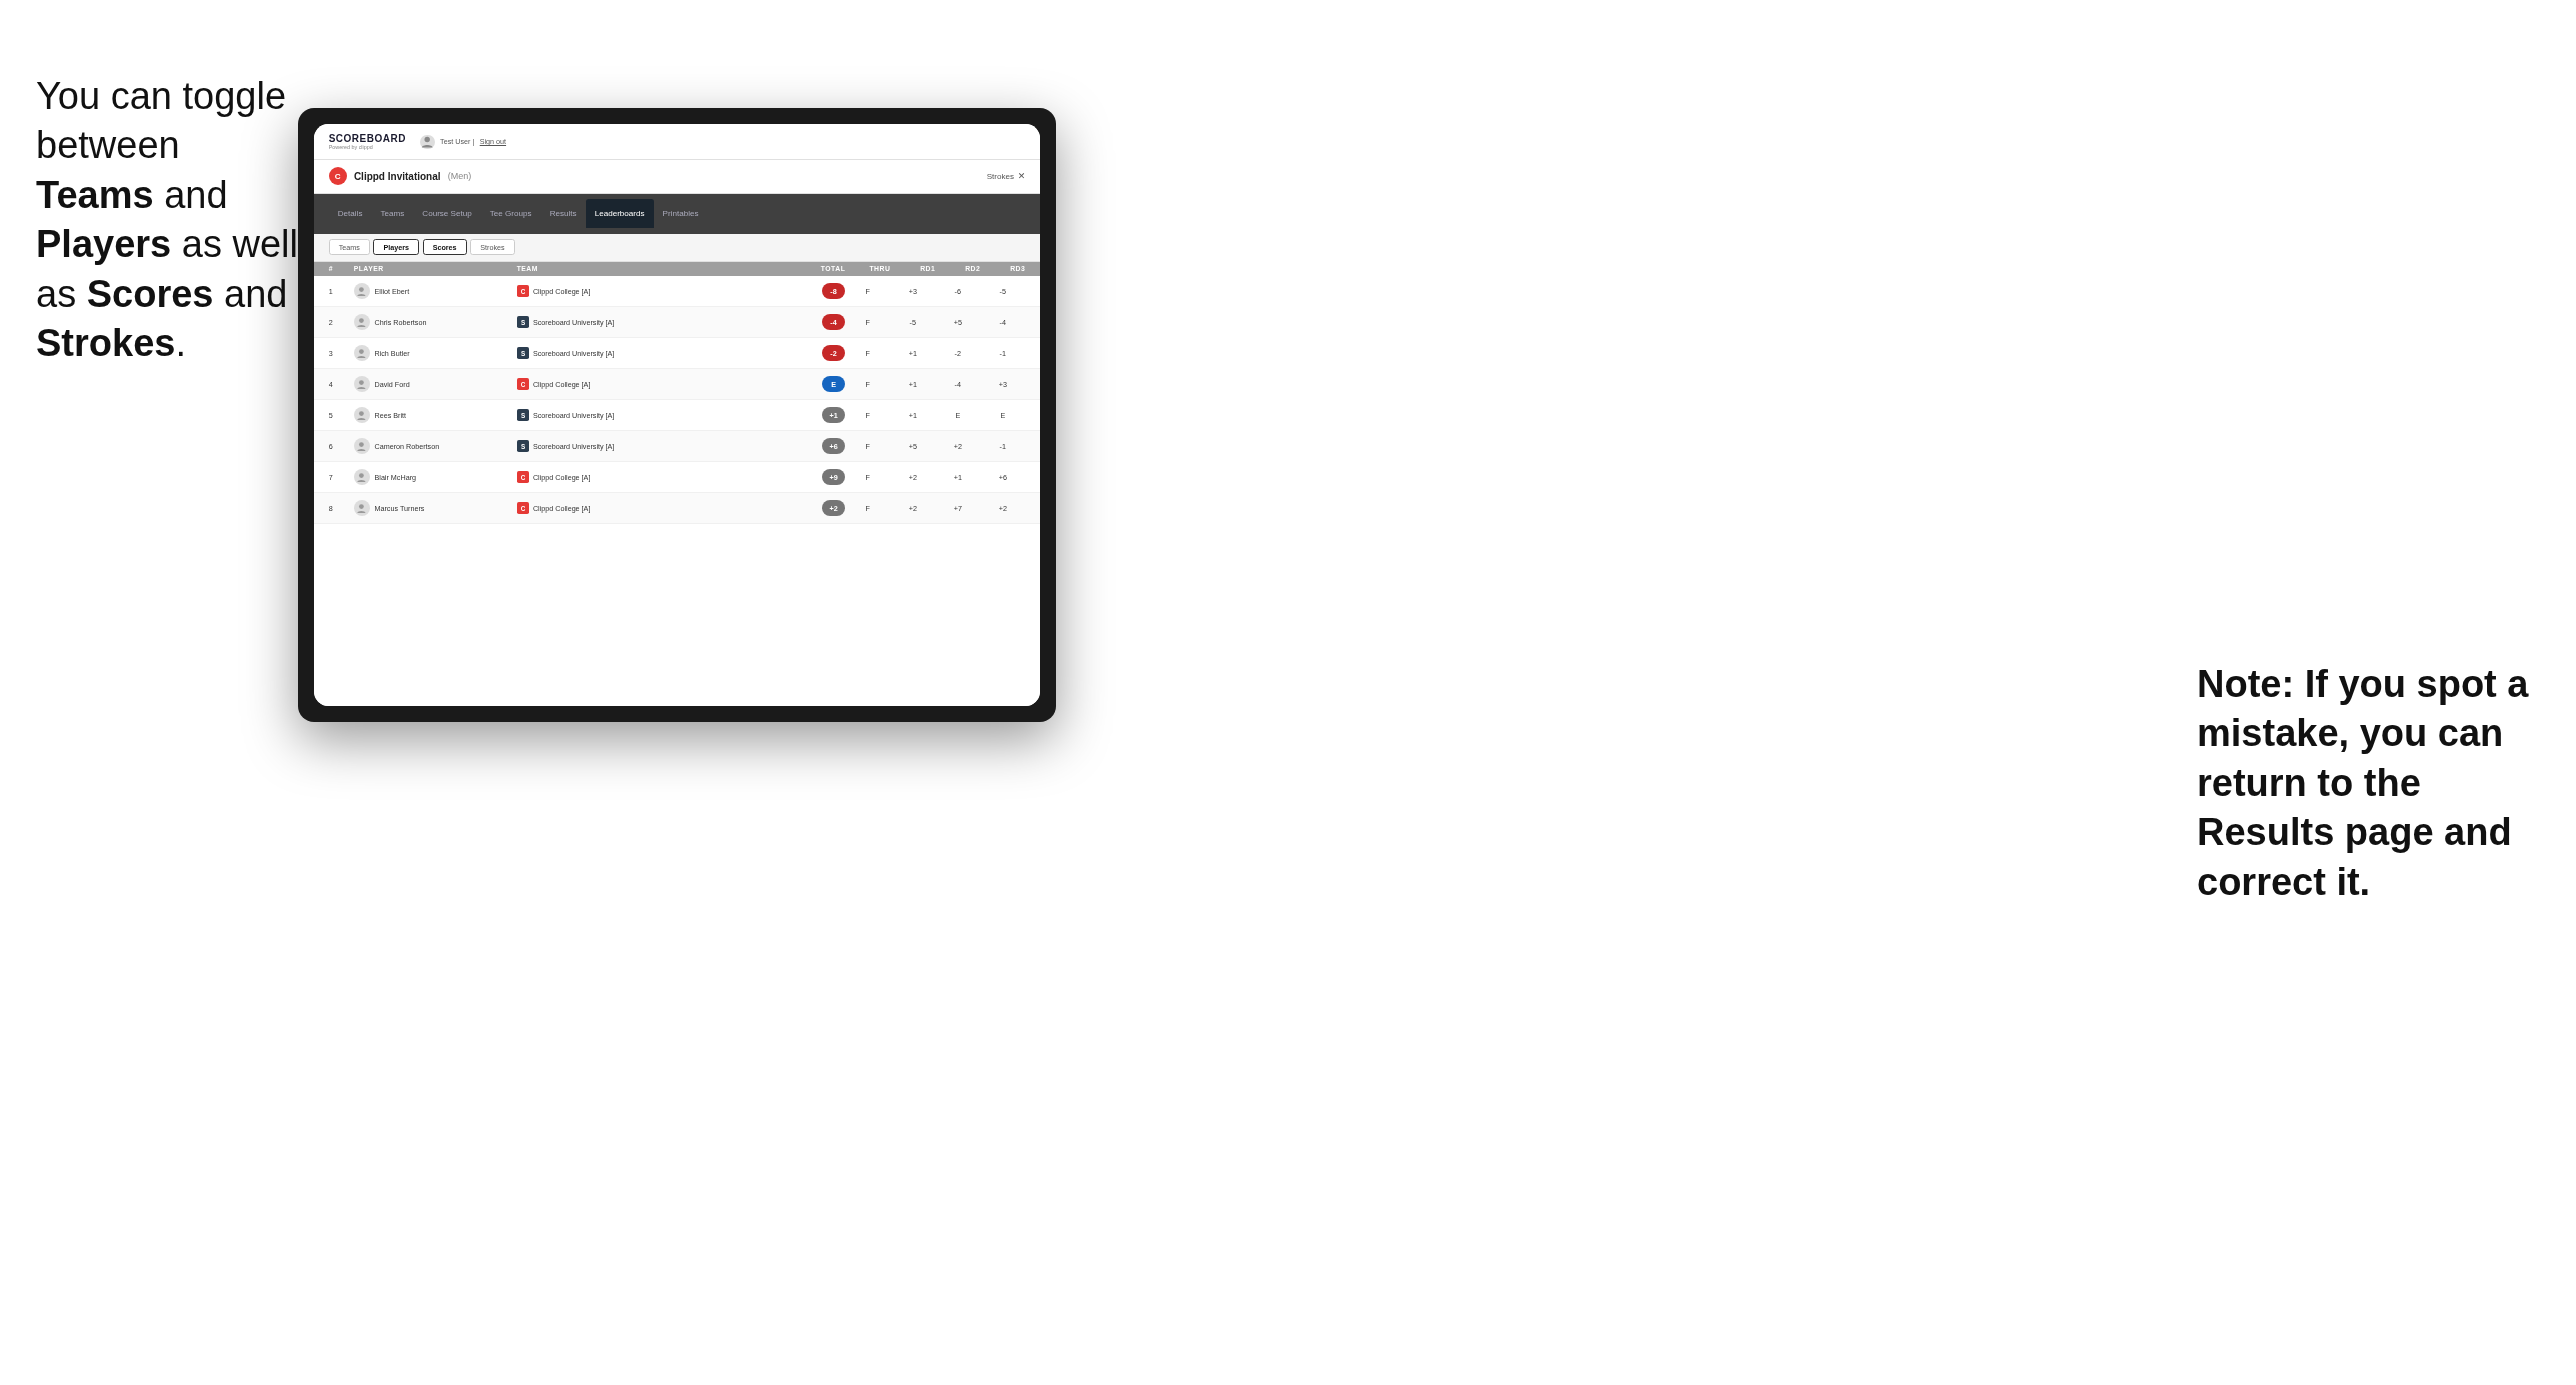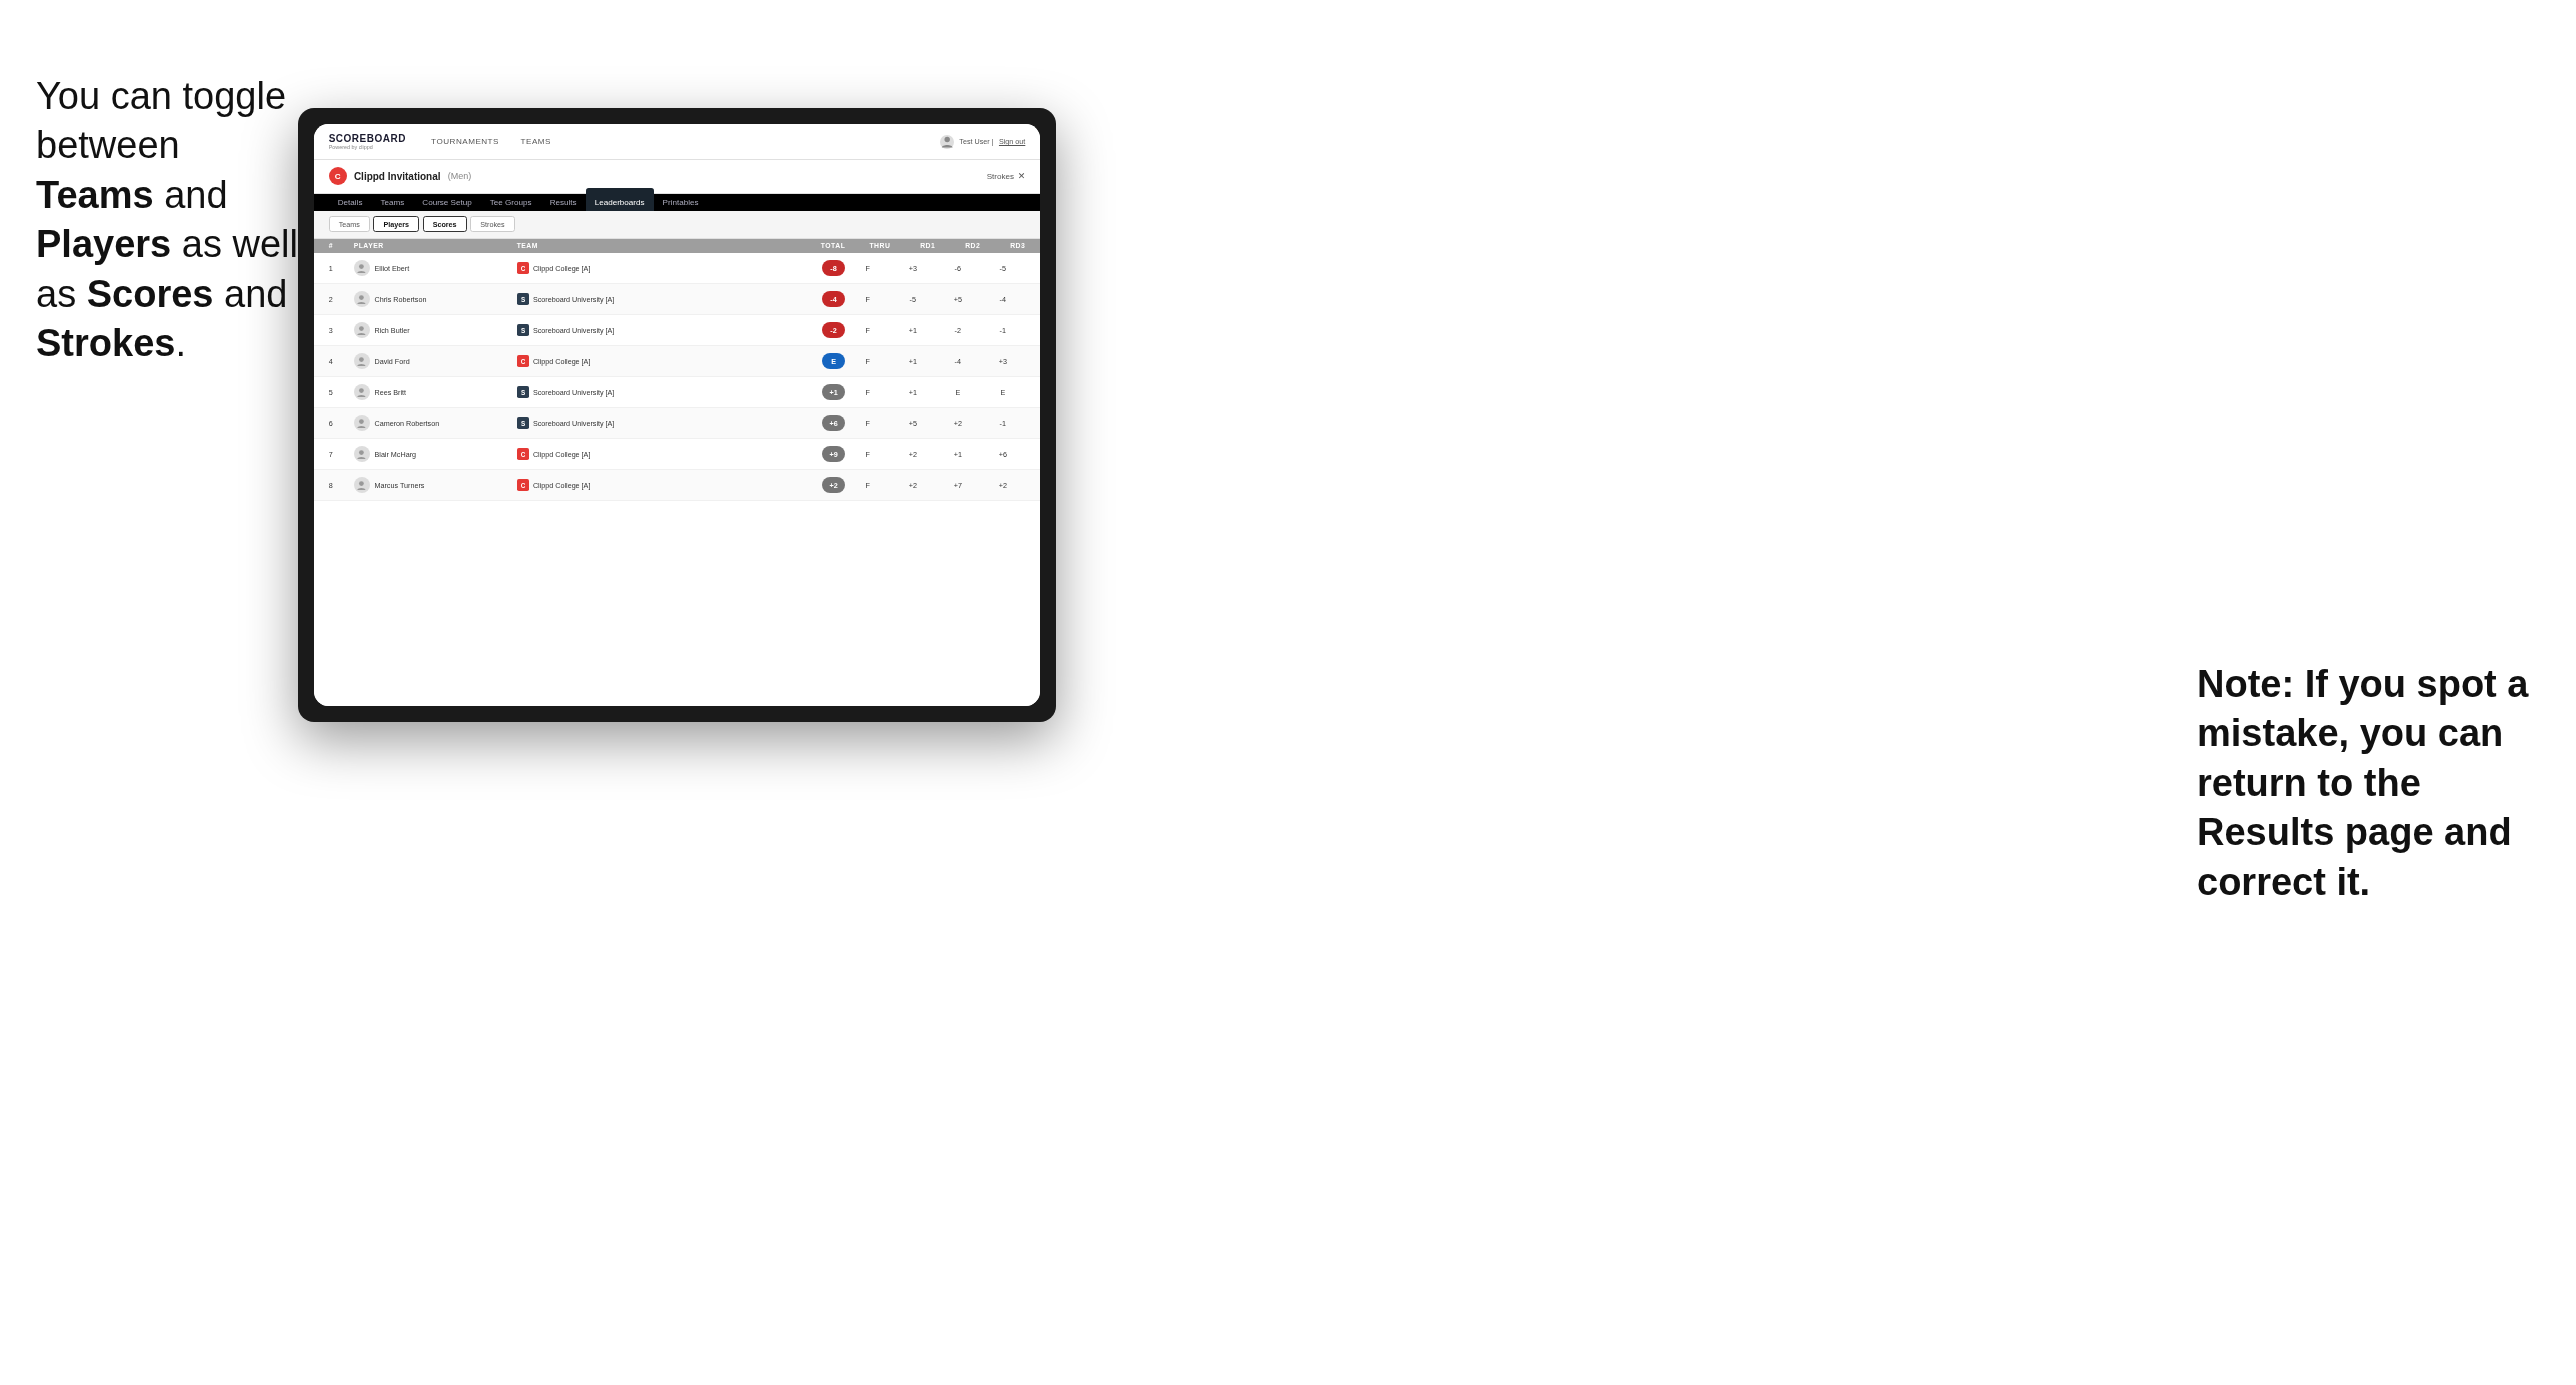--- a/index.html
+++ b/index.html
@@ -348,10 +348,6 @@
         <span class="logo-text">SCOREBOARD</span>
         <span class="logo-sub">Powered by clippd</span>
       </div>
-      <div class="nav-items">
-        <div class="nav-item">TOURNAMENTS</div>
-        <div class="nav-item">TEAMS</div>
-      </div>
       <div class="nav-right">
         <div class="user-avatar-small">
           <svg viewBox="0 0 16 16" fill="#888">

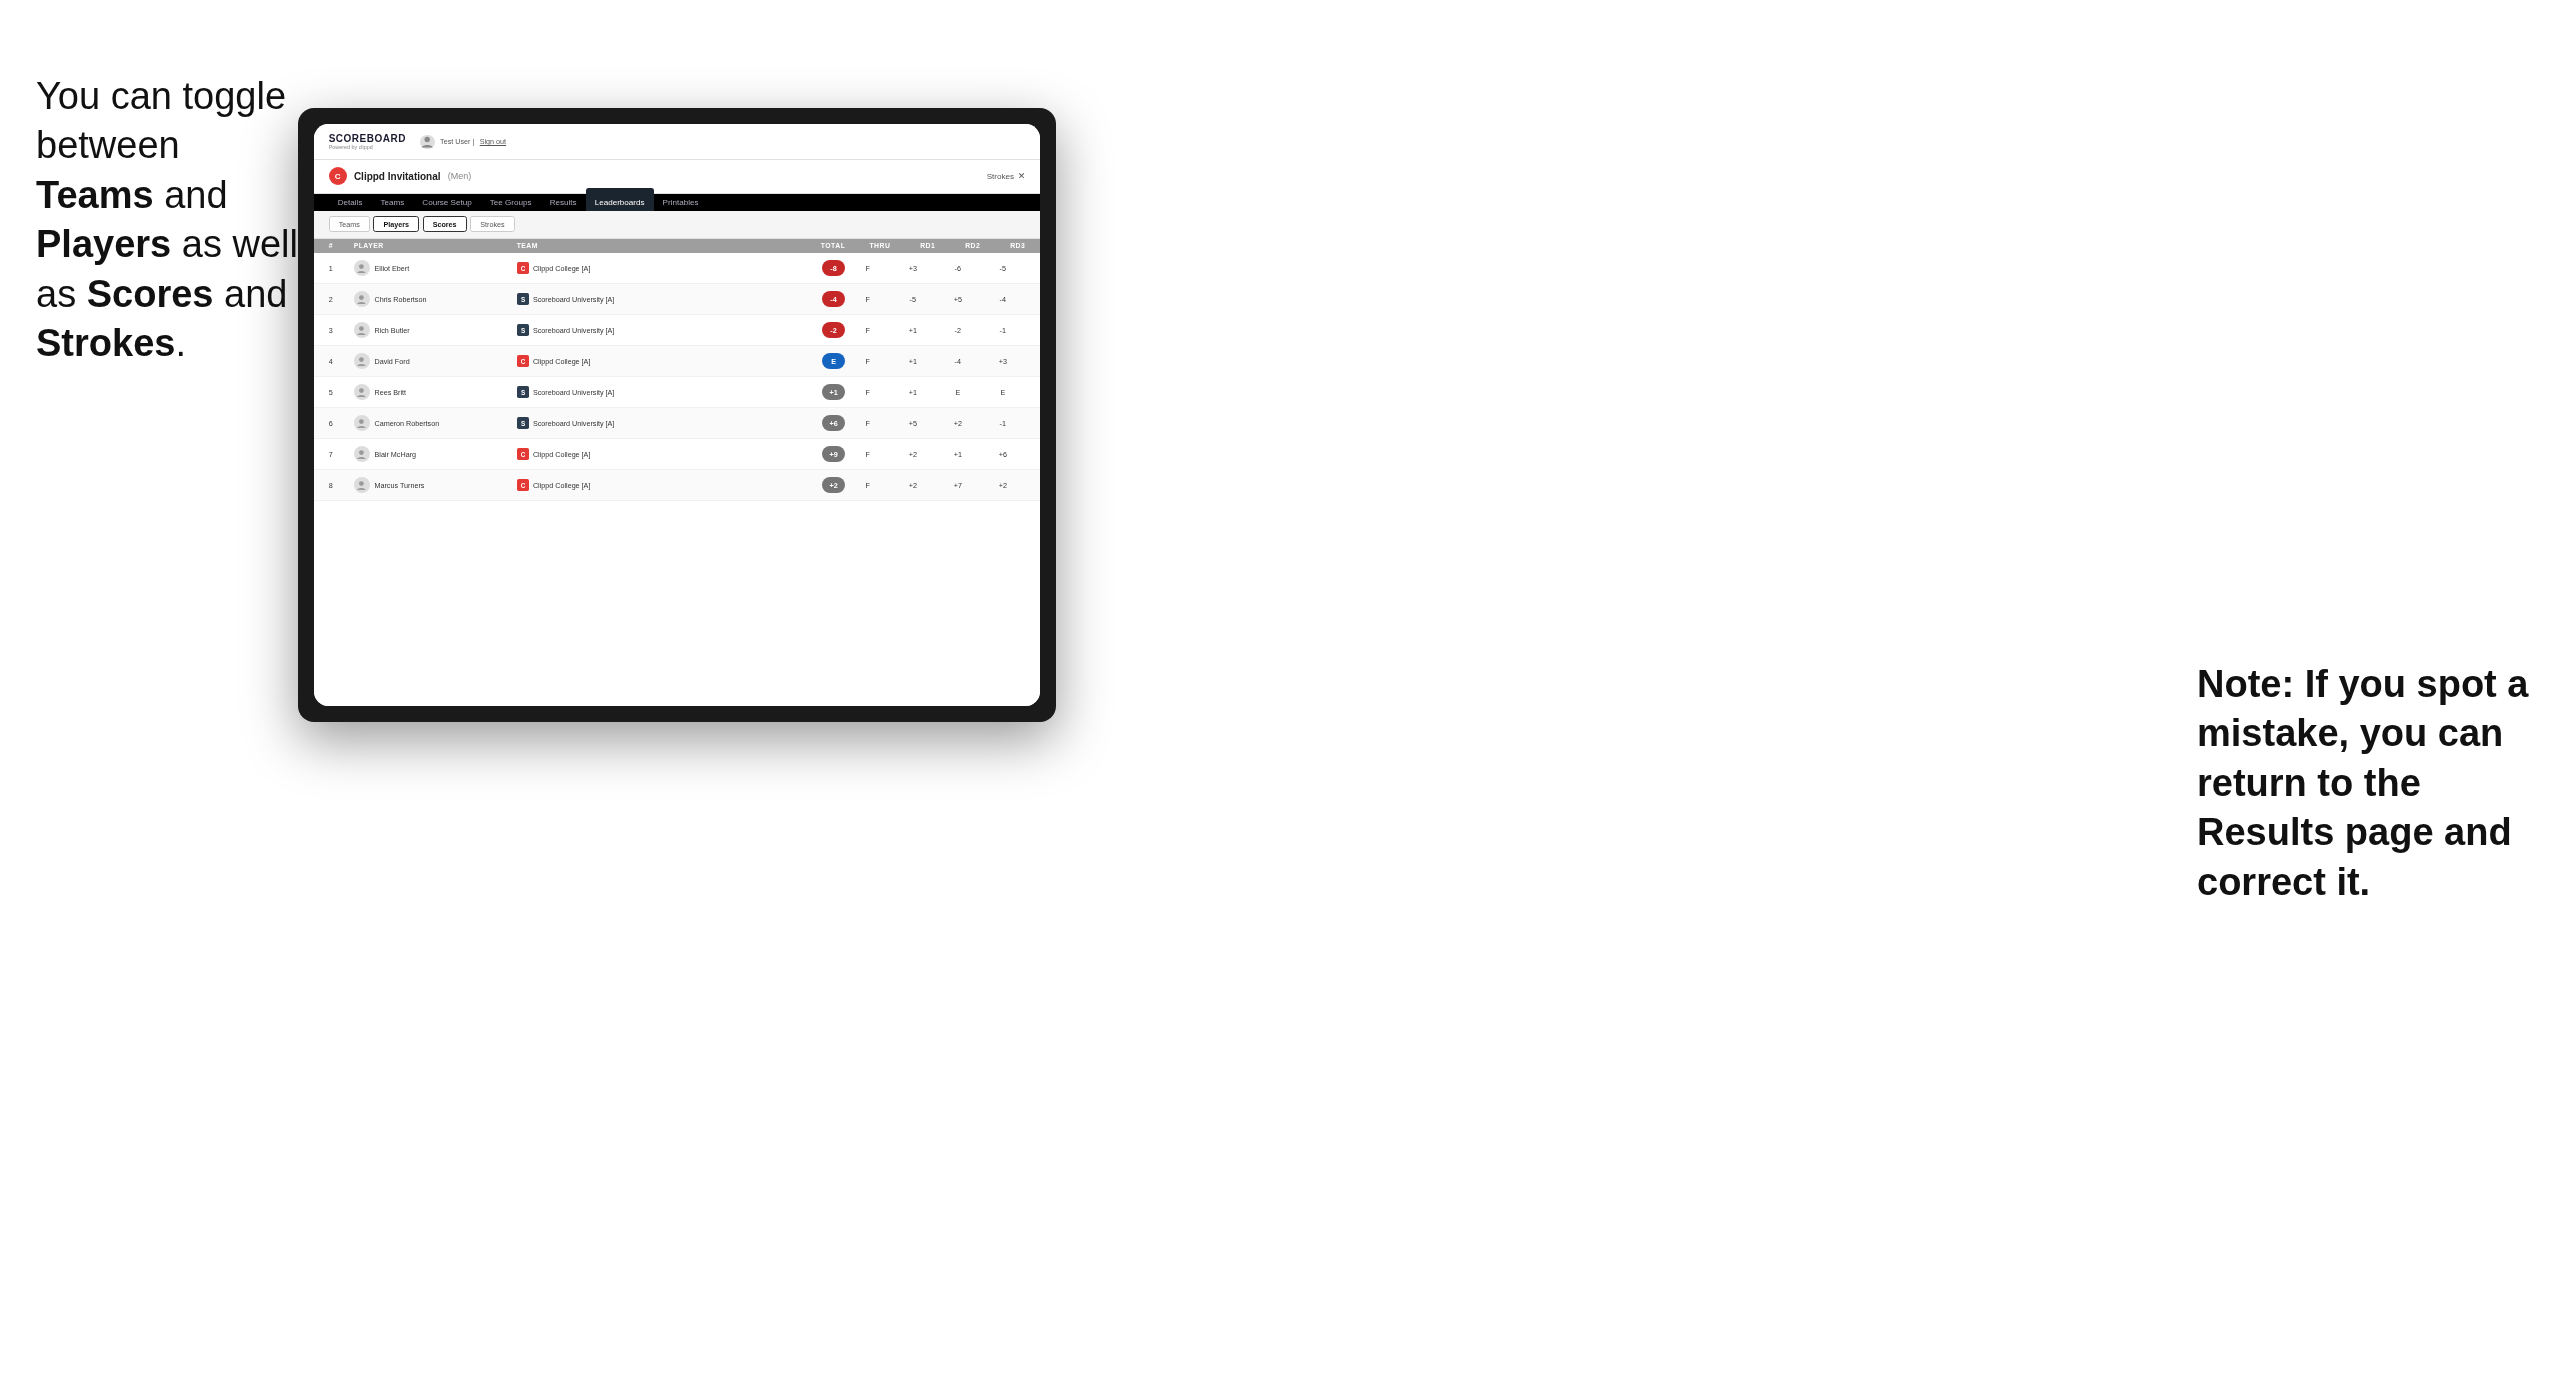--- a/index.html
+++ b/index.html
@@ -181,11 +181,11 @@
 
     
     .sub-nav {
-      background: #000000;
+      background: #404040;
       display: flex;
       align-items: center;
       padding: 0 14.4px;
-      height: 17px;
+      height: 40px;
       flex-shrink: 0;
     }
     .sub-nav-item {

